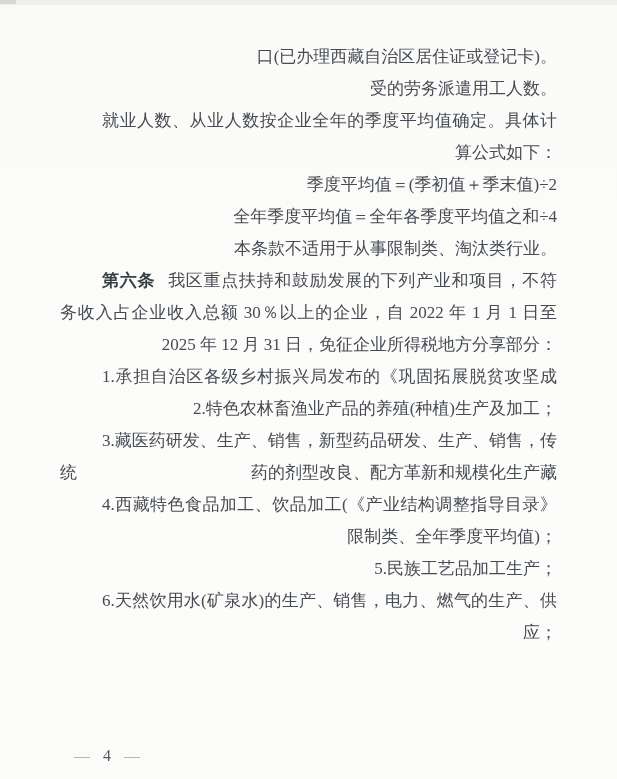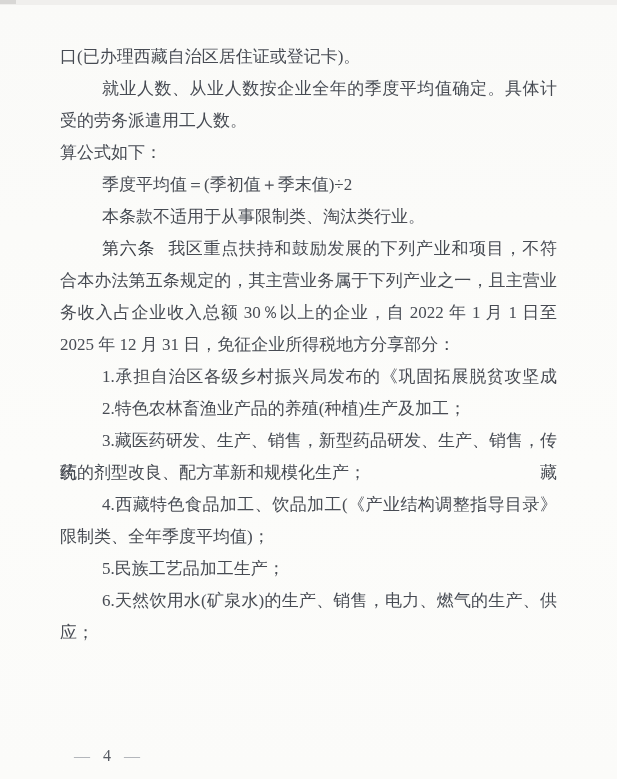--- a/index.html
+++ b/index.html
@@ -34,7 +34,7 @@
     height: 32px;
     letter-spacing: 0px;
     color: #474b53;
-    text-align: left;
+    text-align: right;
     white-space: nowrap;
   }
   .indent { text-indent: 42px; }

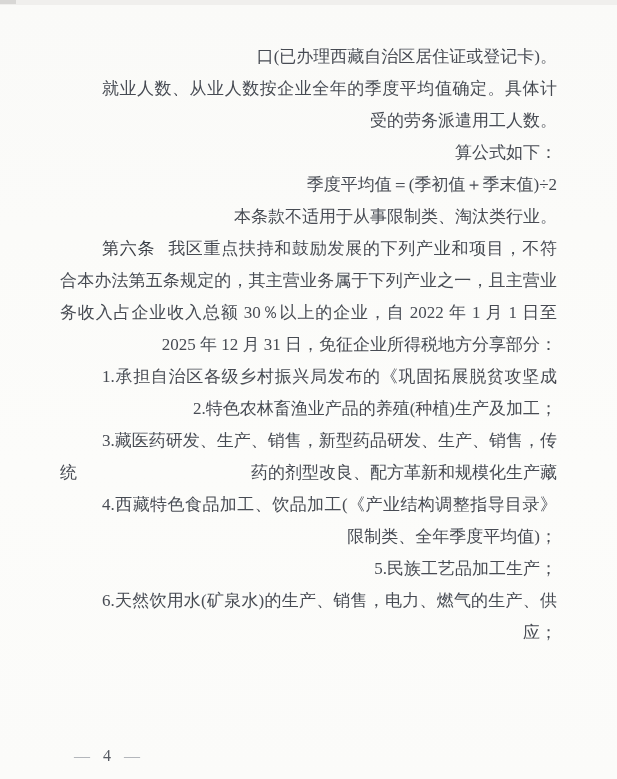--- a/index.html
+++ b/index.html
@@ -68,8 +68,8 @@
 
   <div class="content">
     <div class="line">口(已办理西藏自治区居住证或登记卡)。</div>
+    <div class="line">受的劳务派遣用工人数。</div>
     <div class="line indent fill">就业人数、从业人数按企业全年的季度平均值确定。具体计</div>
-    <div class="line">受的劳务派遣用工人数。</div>
     <div class="line">算公式如下：</div>
     <div class="line indent">季度平均值＝(季初值＋季末值)÷2</div>
     <div class="line indent">本条款不适用于从事限制类、淘汰类行业。</div>

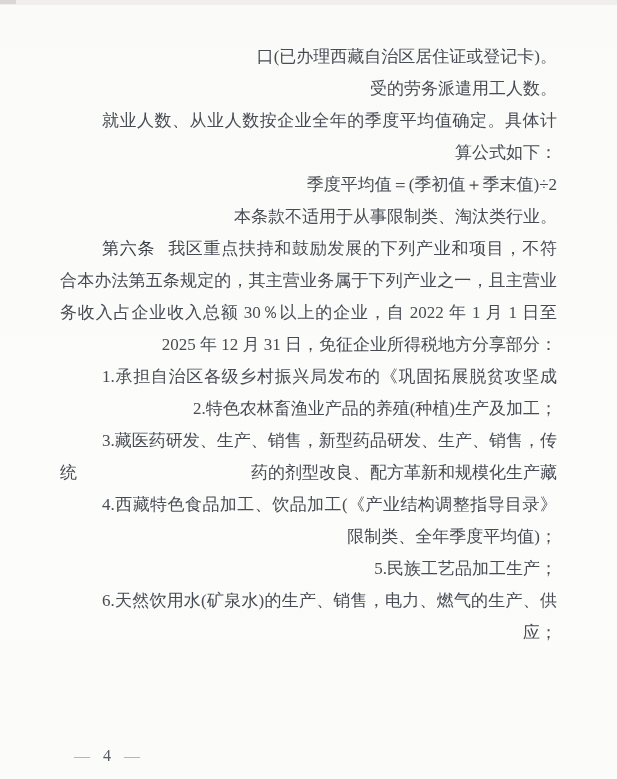--- a/index.html
+++ b/index.html
@@ -72,6 +72,7 @@
     <div class="line indent fill">就业人数、从业人数按企业全年的季度平均值确定。具体计</div>
     <div class="line">算公式如下：</div>
     <div class="line indent">季度平均值＝(季初值＋季末值)÷2</div>
+    <div class="line indent">全年季度平均值＝全年各季度平均值之和÷4</div>
     <div class="line indent">本条款不适用于从事限制类、淘汰类行业。</div>
     <div class="line indent fill">
       <span class="art-num">第六条</span><span>我区重点扶持和鼓励发展的下列产业和项目，不符</span>

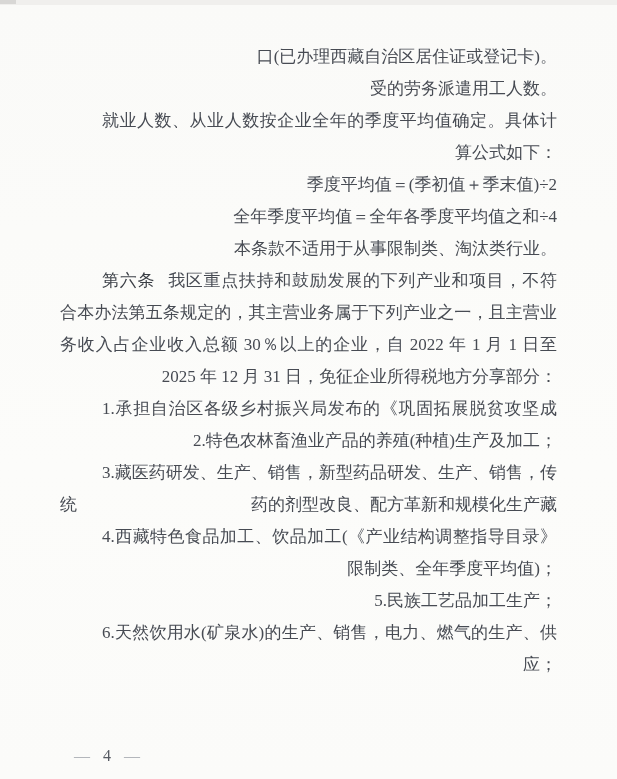--- a/index.html
+++ b/index.html
@@ -44,7 +44,7 @@
     text-align-last: justify;
   }
   .art-num {
-    font-weight: normal;
+    font-weight: bold;
     color: #3a3e45;
     margin-right: 13px;
   }

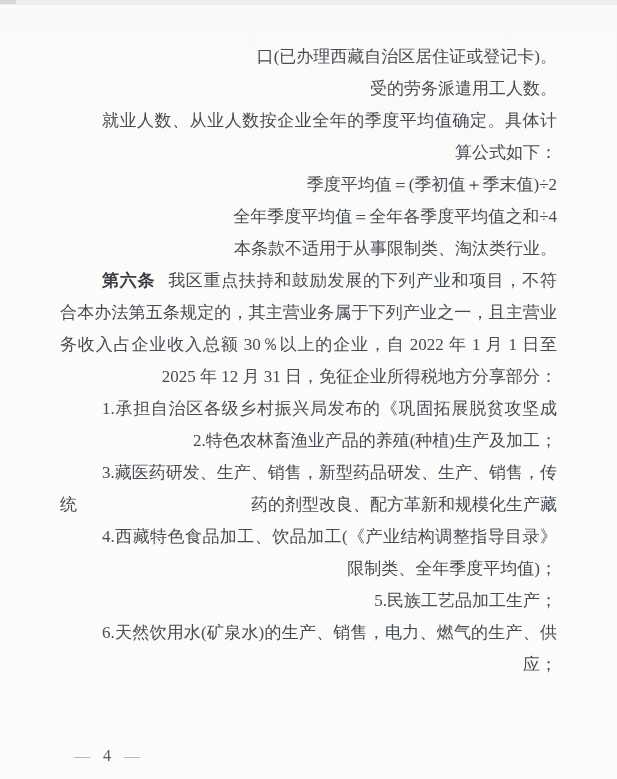--- a/index.html
+++ b/index.html
@@ -77,7 +77,6 @@
     <div class="line indent fill">
       <span class="art-num">第六条</span><span>我区重点扶持和鼓励发展的下列产业和项目，不符</span>
     </div>
-    <div class="line fill">合本办法第五条规定的，其主营业务属于下列产业之一，且主营业</div>
     <div class="line fill">务收入占企业收入总额 30％以上的企业，自 2022 年 1 月 1 日至</div>
     <div class="line">2025 年 12 月 31 日，免征企业所得税地方分享部分：</div>
     <div class="line indent fill">1.承担自治区各级乡村振兴局发布的《巩固拓展脱贫攻坚成</div>

